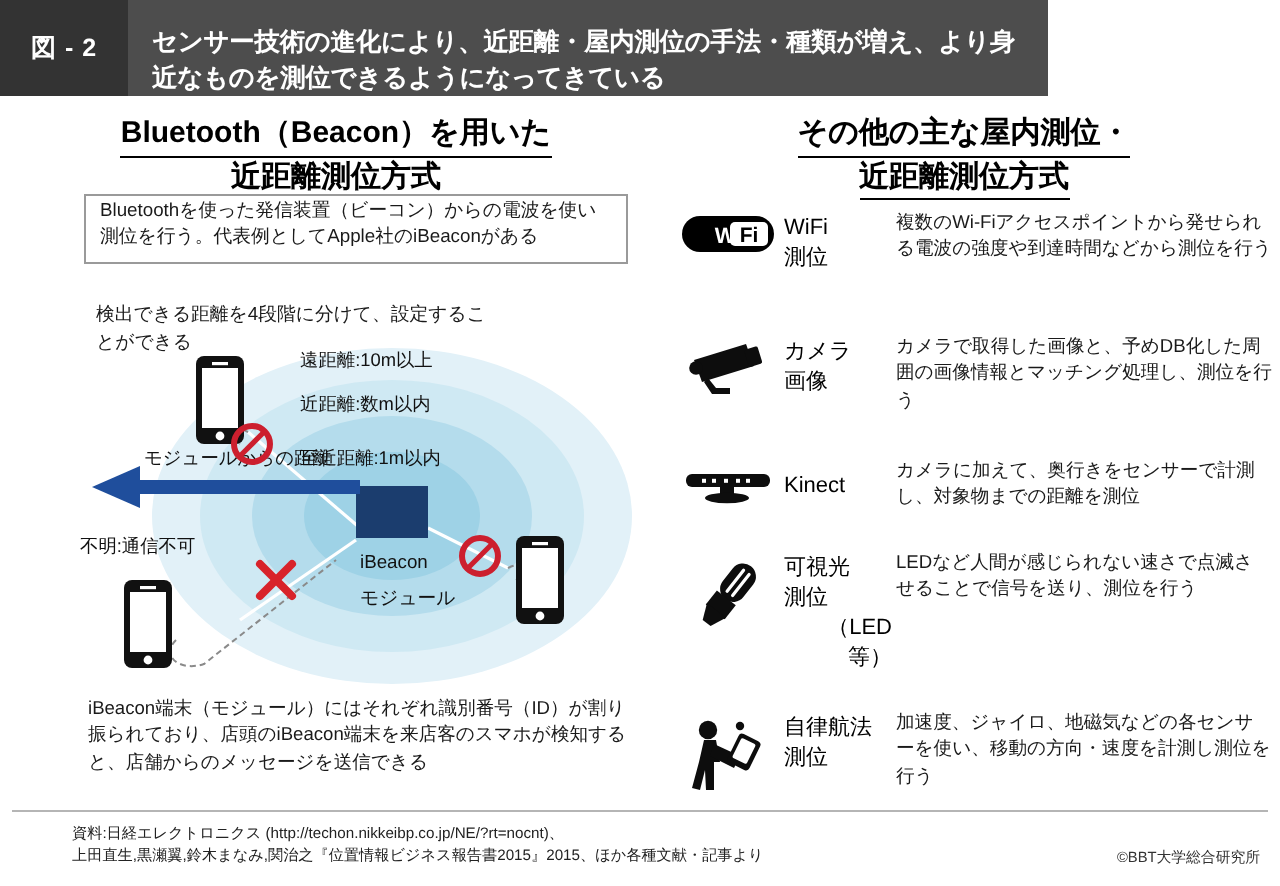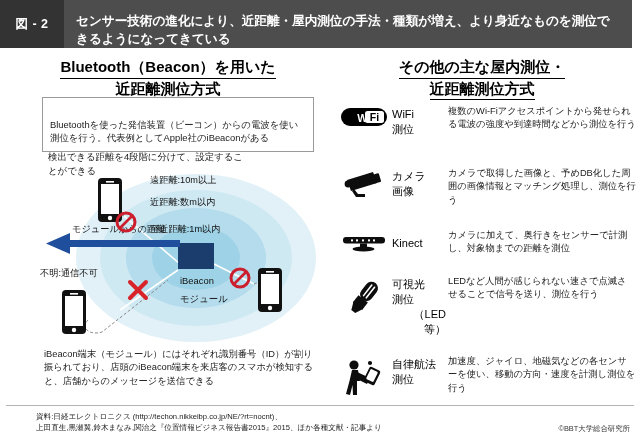--- a/index.html
+++ b/index.html
@@ -18,7 +18,7 @@
   
   .header {
     position: absolute; left: 0; top: 0;
-    width: 632px; height: 48px;
+    width: 524px; height: 48px;
     background: #4d4d4d;
     display: flex; align-items: stretch;
   }

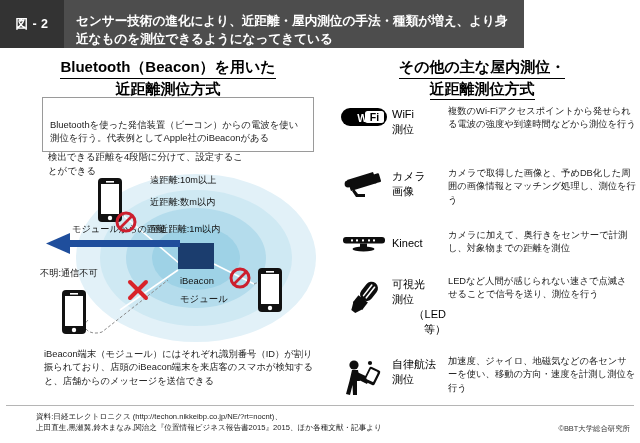--- a/index.html
+++ b/index.html
@@ -63,7 +63,7 @@
     left: 42px; top: 97px; width: 272px;
     border: 1px solid #9a9a9a;
     background: #ffffff;
-    padding: 20px 7px 6px 7px;
+    padding: 0 7px 6px 7px;
     font-size: 9.4px;
     line-height: 1.43;
     color: #1a1a1a;

